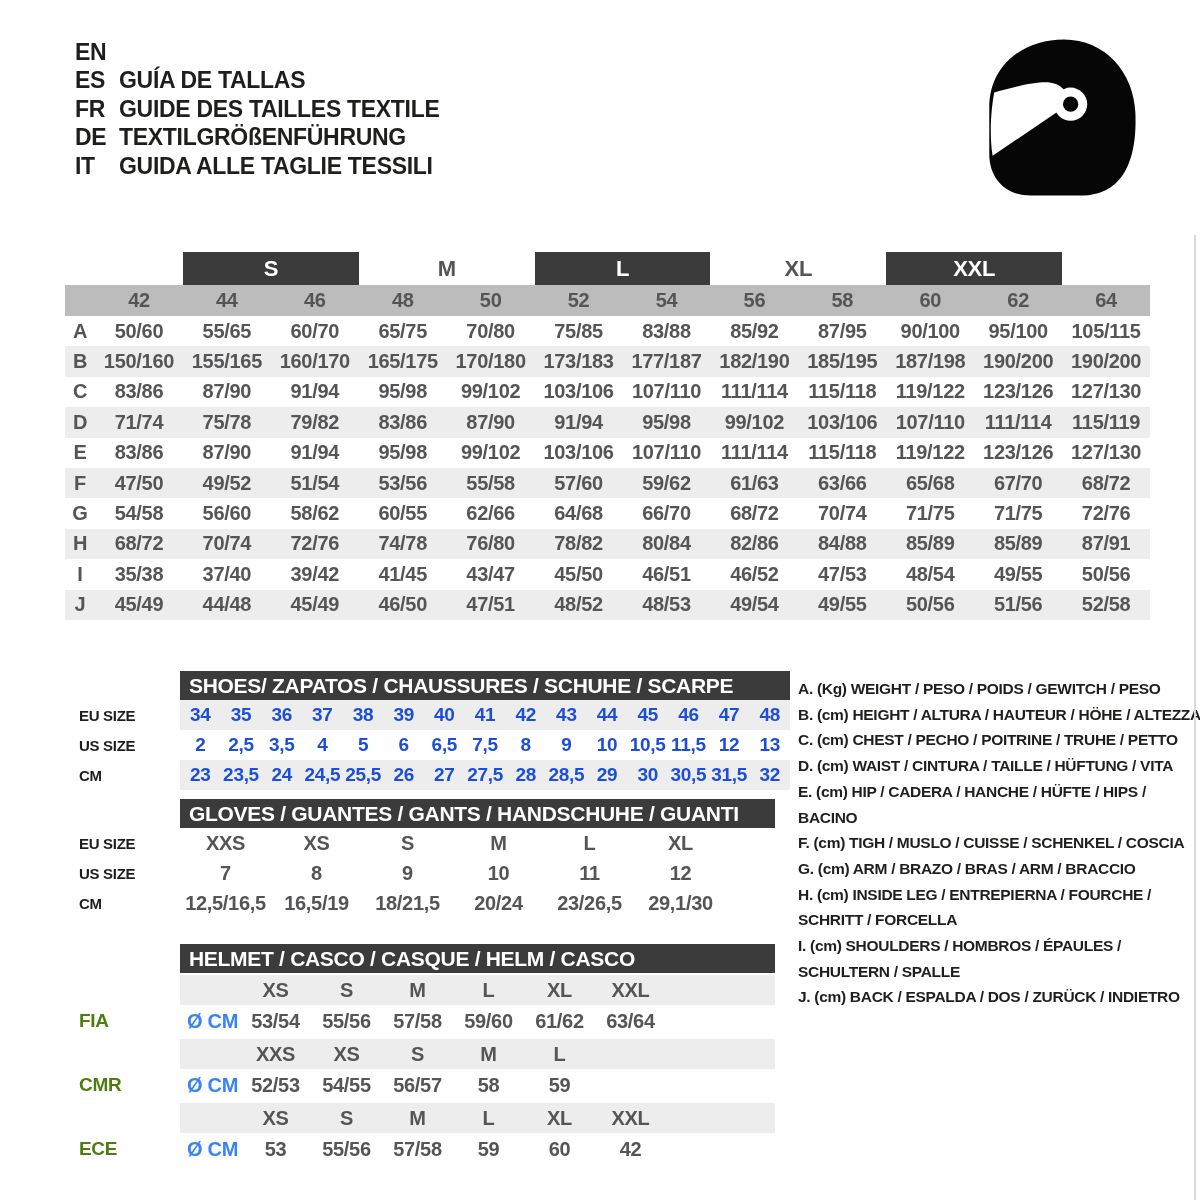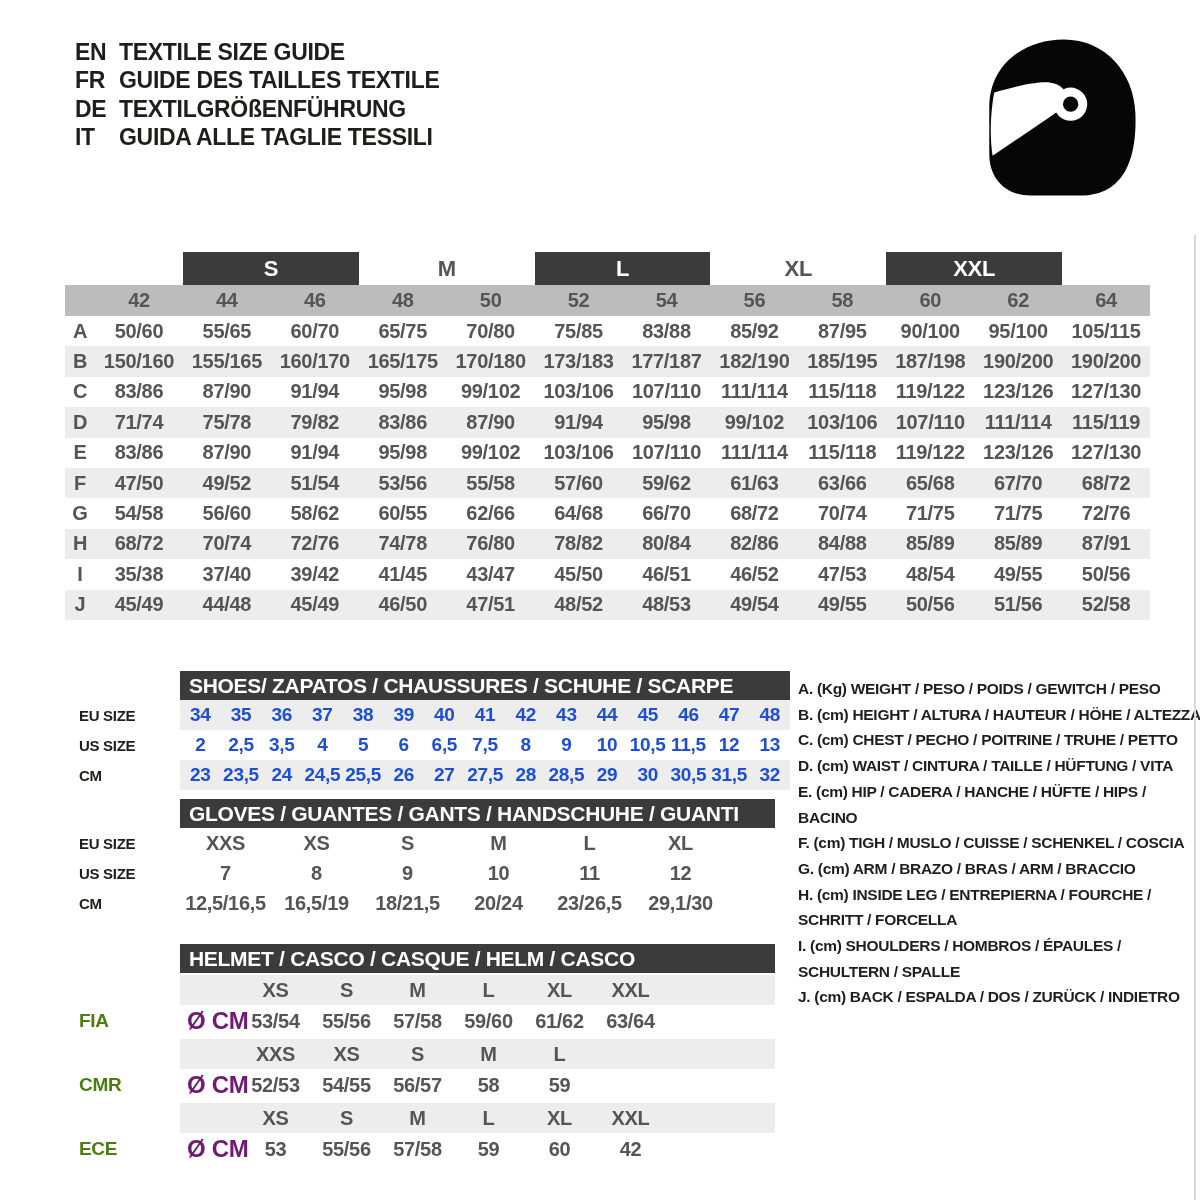--- a/index.html
+++ b/index.html
@@ -82,7 +82,6 @@
 
       <div class="lang-row">
         <span class="lang-code">EN</span>
-        <span class="lang-text">TEXTILE SIZE GUIDE</span>
       </div>
 
 

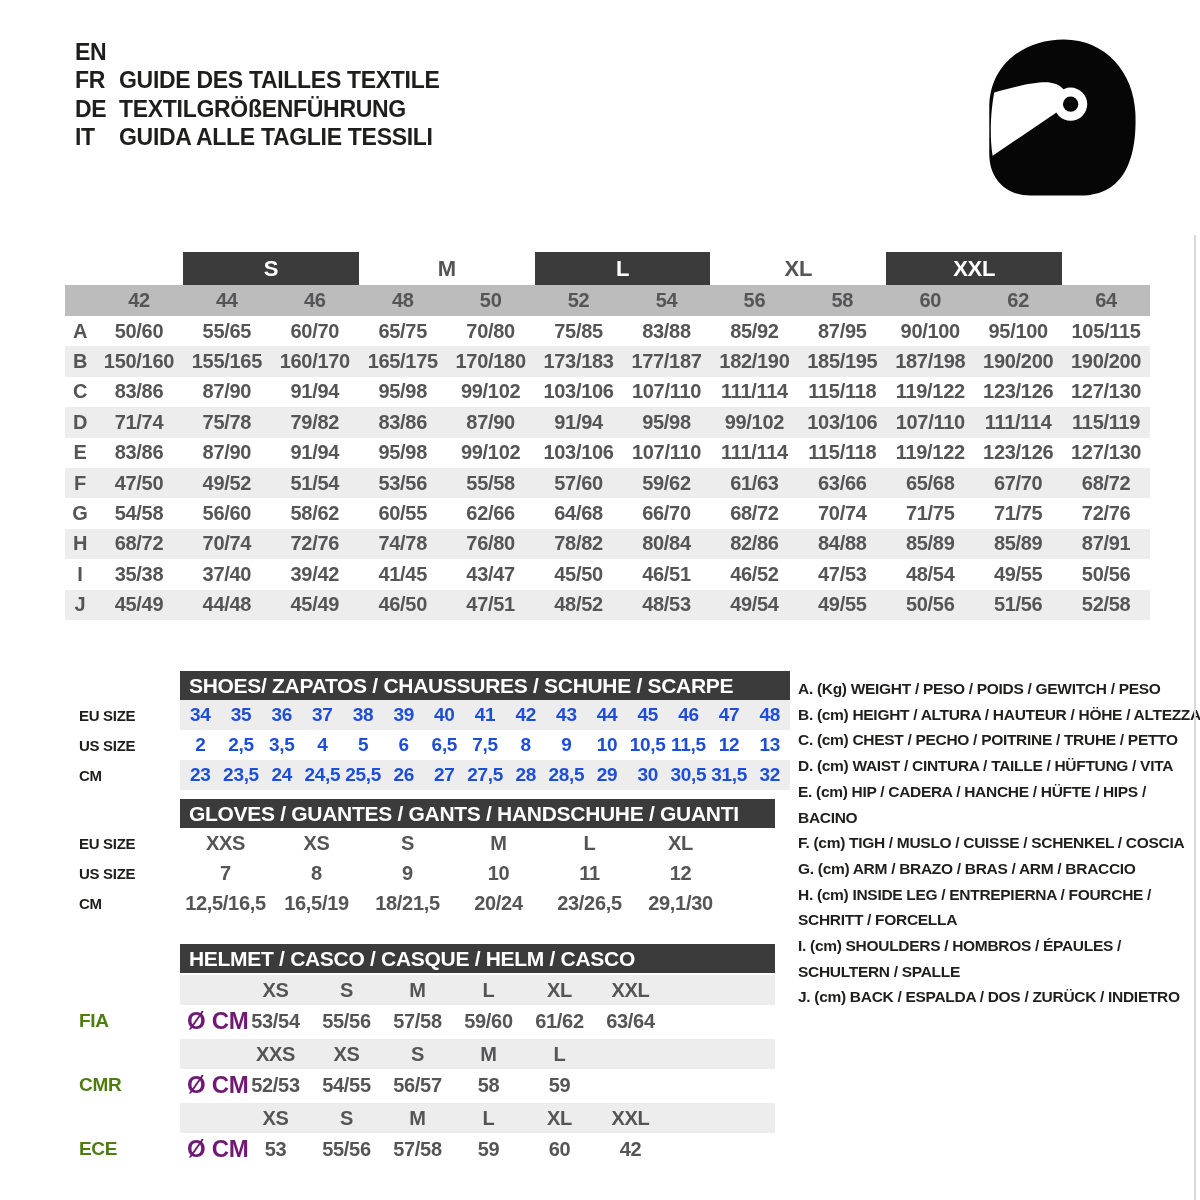--- a/index.html
+++ b/index.html
@@ -84,6 +84,10 @@
         <span class="lang-code">EN</span>
       </div>
 
+      <div class="lang-row">
+        <span class="lang-code">ES</span>
+        <span class="lang-text">GUÍA DE TALLAS</span>
+      </div>
 
       <div class="lang-row">
         <span class="lang-code">FR</span>

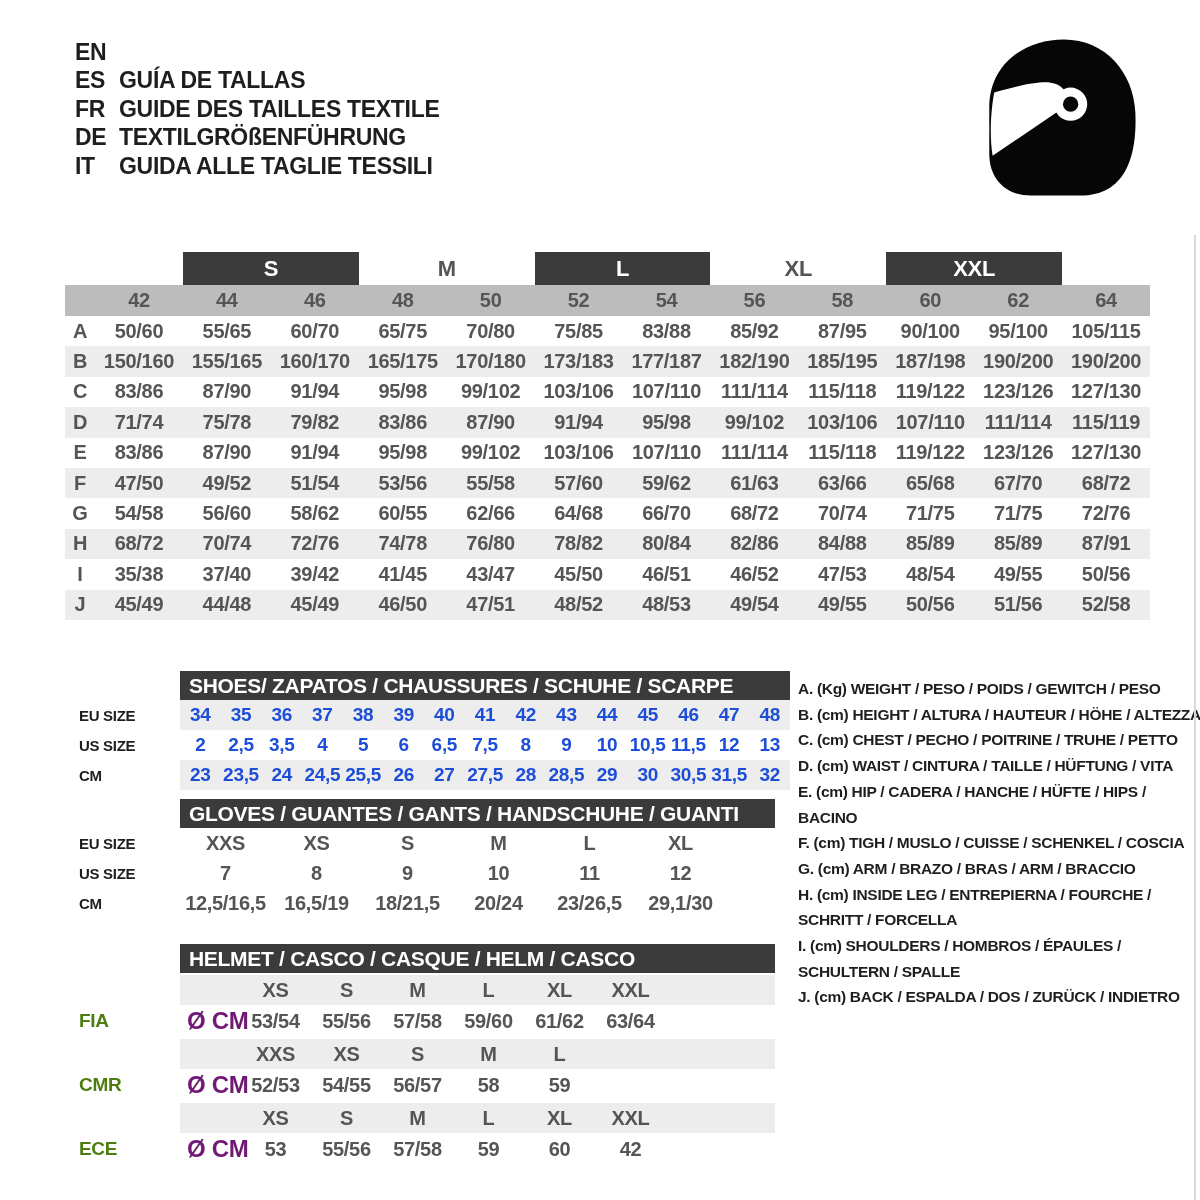--- a/index.html
+++ b/index.html
@@ -64,7 +64,7 @@
   .hband{width:595px;display:flex;}
   .hrow.sizes .hband{background:#ededed;}
   .hunit{width:60px;box-sizing:border-box;padding-left:7px;display:flex;align-items:center;
-         font-size:24px;color:#701a75;white-space:nowrap;}
+         font-size:20px;color:#3b82f6;white-space:nowrap;}
   .hcell{width:71px;display:flex;align-items:center;justify-content:center;font-size:20px;color:#555557;white-space:nowrap;}
 
   

